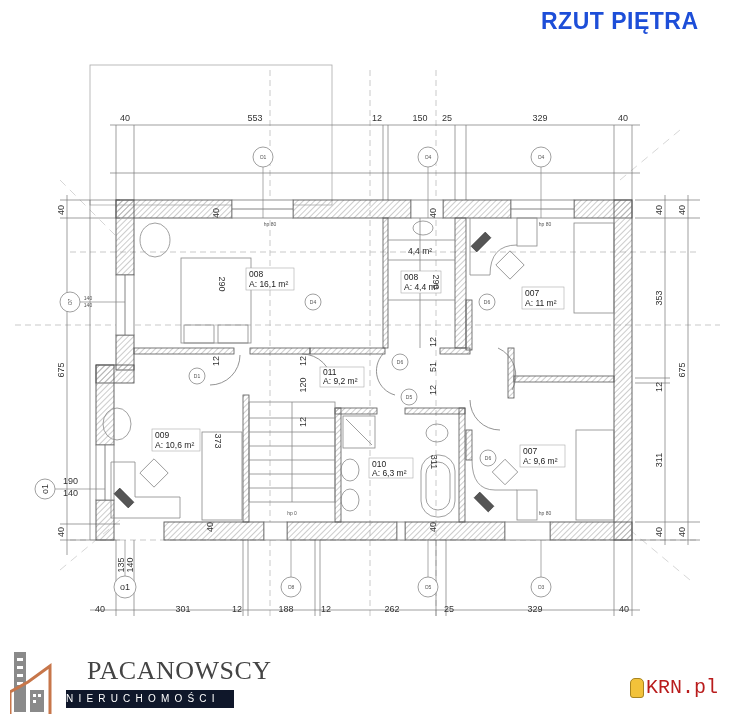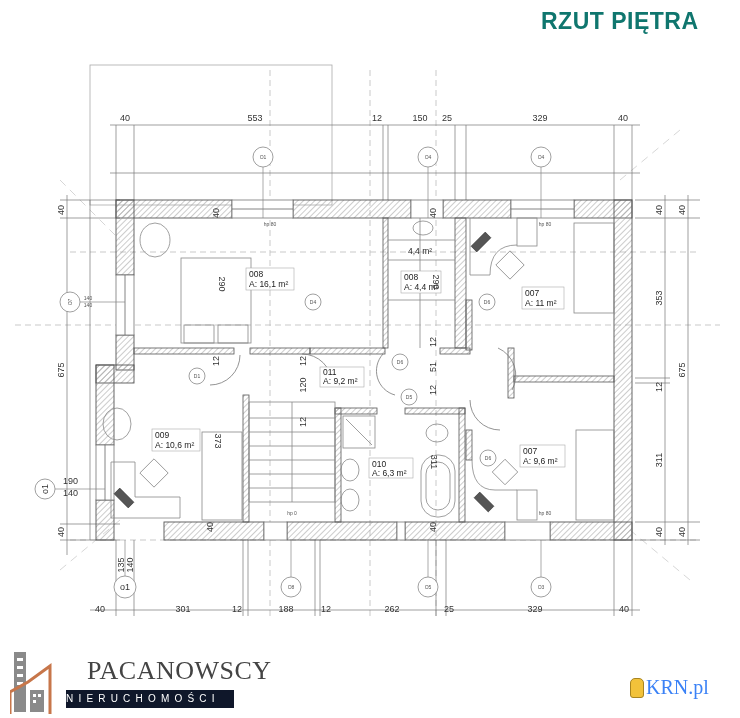--- a/index.html
+++ b/index.html
@@ -4,7 +4,7 @@
 <style>
   html, body { margin:0; padding:0; background:#ffffff; }
   body { width:740px; height:718px; position:relative; overflow:hidden; font-family:"Liberation Sans", sans-serif; }
-  .title { position:absolute; left:541px; top:8px; font-size:23px; font-weight:bold; color:#0f766e; letter-spacing:0.5px; font-family:"Liberation Sans", sans-serif; }
+  .title { position:absolute; left:541px; top:8px; font-size:23px; font-weight:bold; color:#1d4ed8; letter-spacing:0.5px; font-family:"Liberation Sans", sans-serif; }
   svg.plan { position:absolute; left:0; top:0; }
   .dim { font-size:9px; fill:#333; font-family:"Liberation Sans", sans-serif; }
   .small { font-size:5px; fill:#555; font-family:"Liberation Sans", sans-serif; }

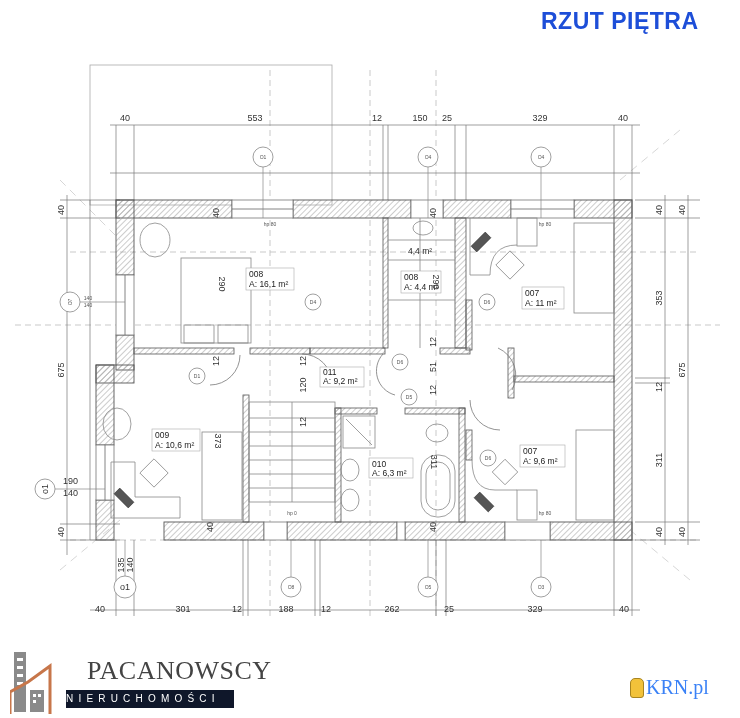--- a/index.html
+++ b/index.html
@@ -12,7 +12,7 @@
   .logo { position:absolute; left:10px; top:652px; width:262px; height:62px; }
   .logo-name { position:absolute; left:56px; top:4px; font-family:"Liberation Serif", serif; font-size:26px; color:#444; letter-spacing:0.5px;margin-left:21px; }
   .logo-sub { position:absolute; left:56px; top:38px; width:168px; height:18px; background:#0f172a; color:#fff; font-size:10px; letter-spacing:5.2px; line-height:18px; box-sizing:border-box; font-family:"Liberation Sans", sans-serif; }
-  .krn { position:absolute; left:630px; top:676px; font-size:20px; color:#3b82f6; font-family:Liberation Serif, serif; display:flex; align-items:center;text-align:right; }
+  .krn { position:absolute; left:630px; top:676px; font-size:20px; color:#b91c1c; font-family:Liberation Mono, monospace; display:flex; align-items:center;text-align:right; }
   .krn-icon { width:12px; height:18px; background:#f2c23a; border-radius:5px 5px 3px 3px; margin-right:2px; border:1px solid #a88420; }
 </style>
 </head>

